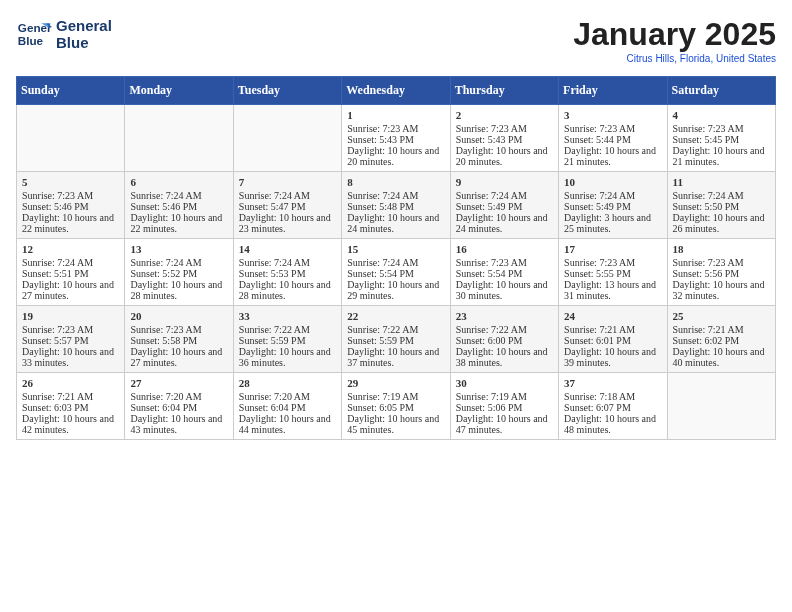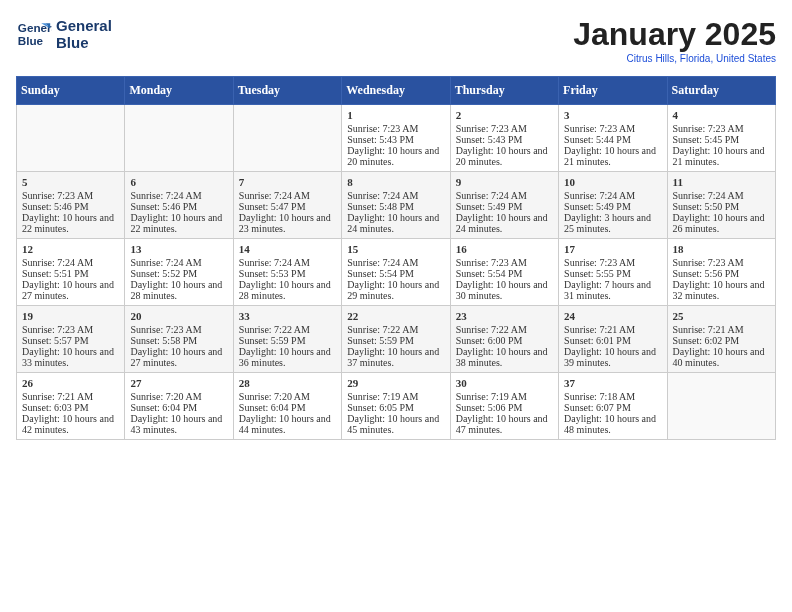--- a/index.html
+++ b/index.html
@@ -220,7 +220,7 @@
           <span class="day-num">17</span>
           <div>Sunrise: 7:23 AM</div>
           <div>Sunset: 5:55 PM</div>
-          <div>Daylight: 7 hours and 31 minutes.</div>
+          <div>Daylight: 13 hours and 31 minutes.</div>
         </td>
         <td>
           <span class="day-num">18</span>

